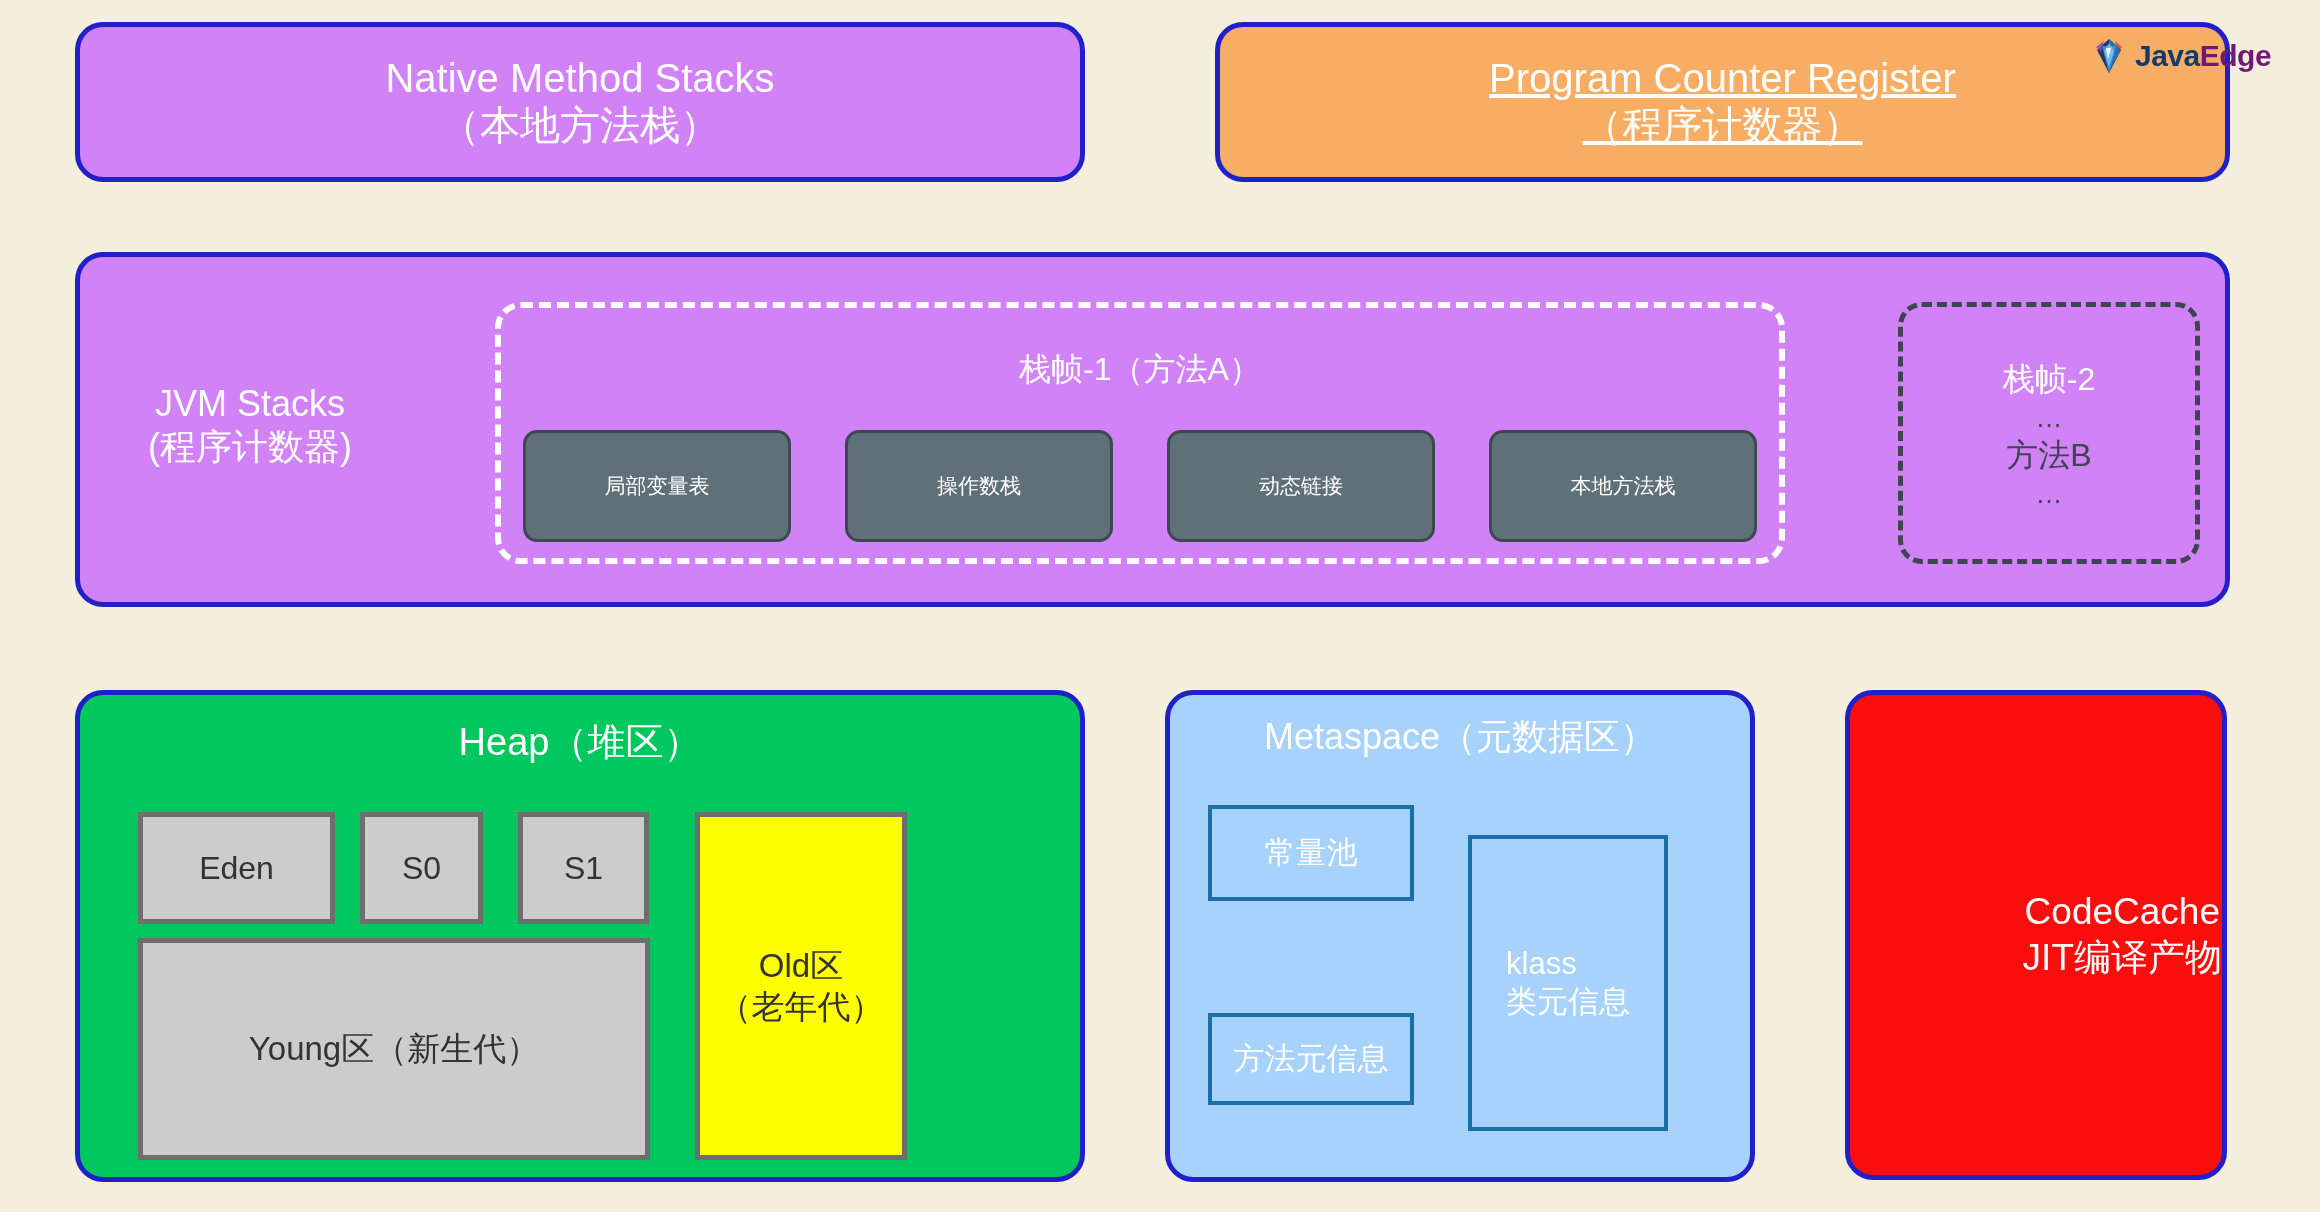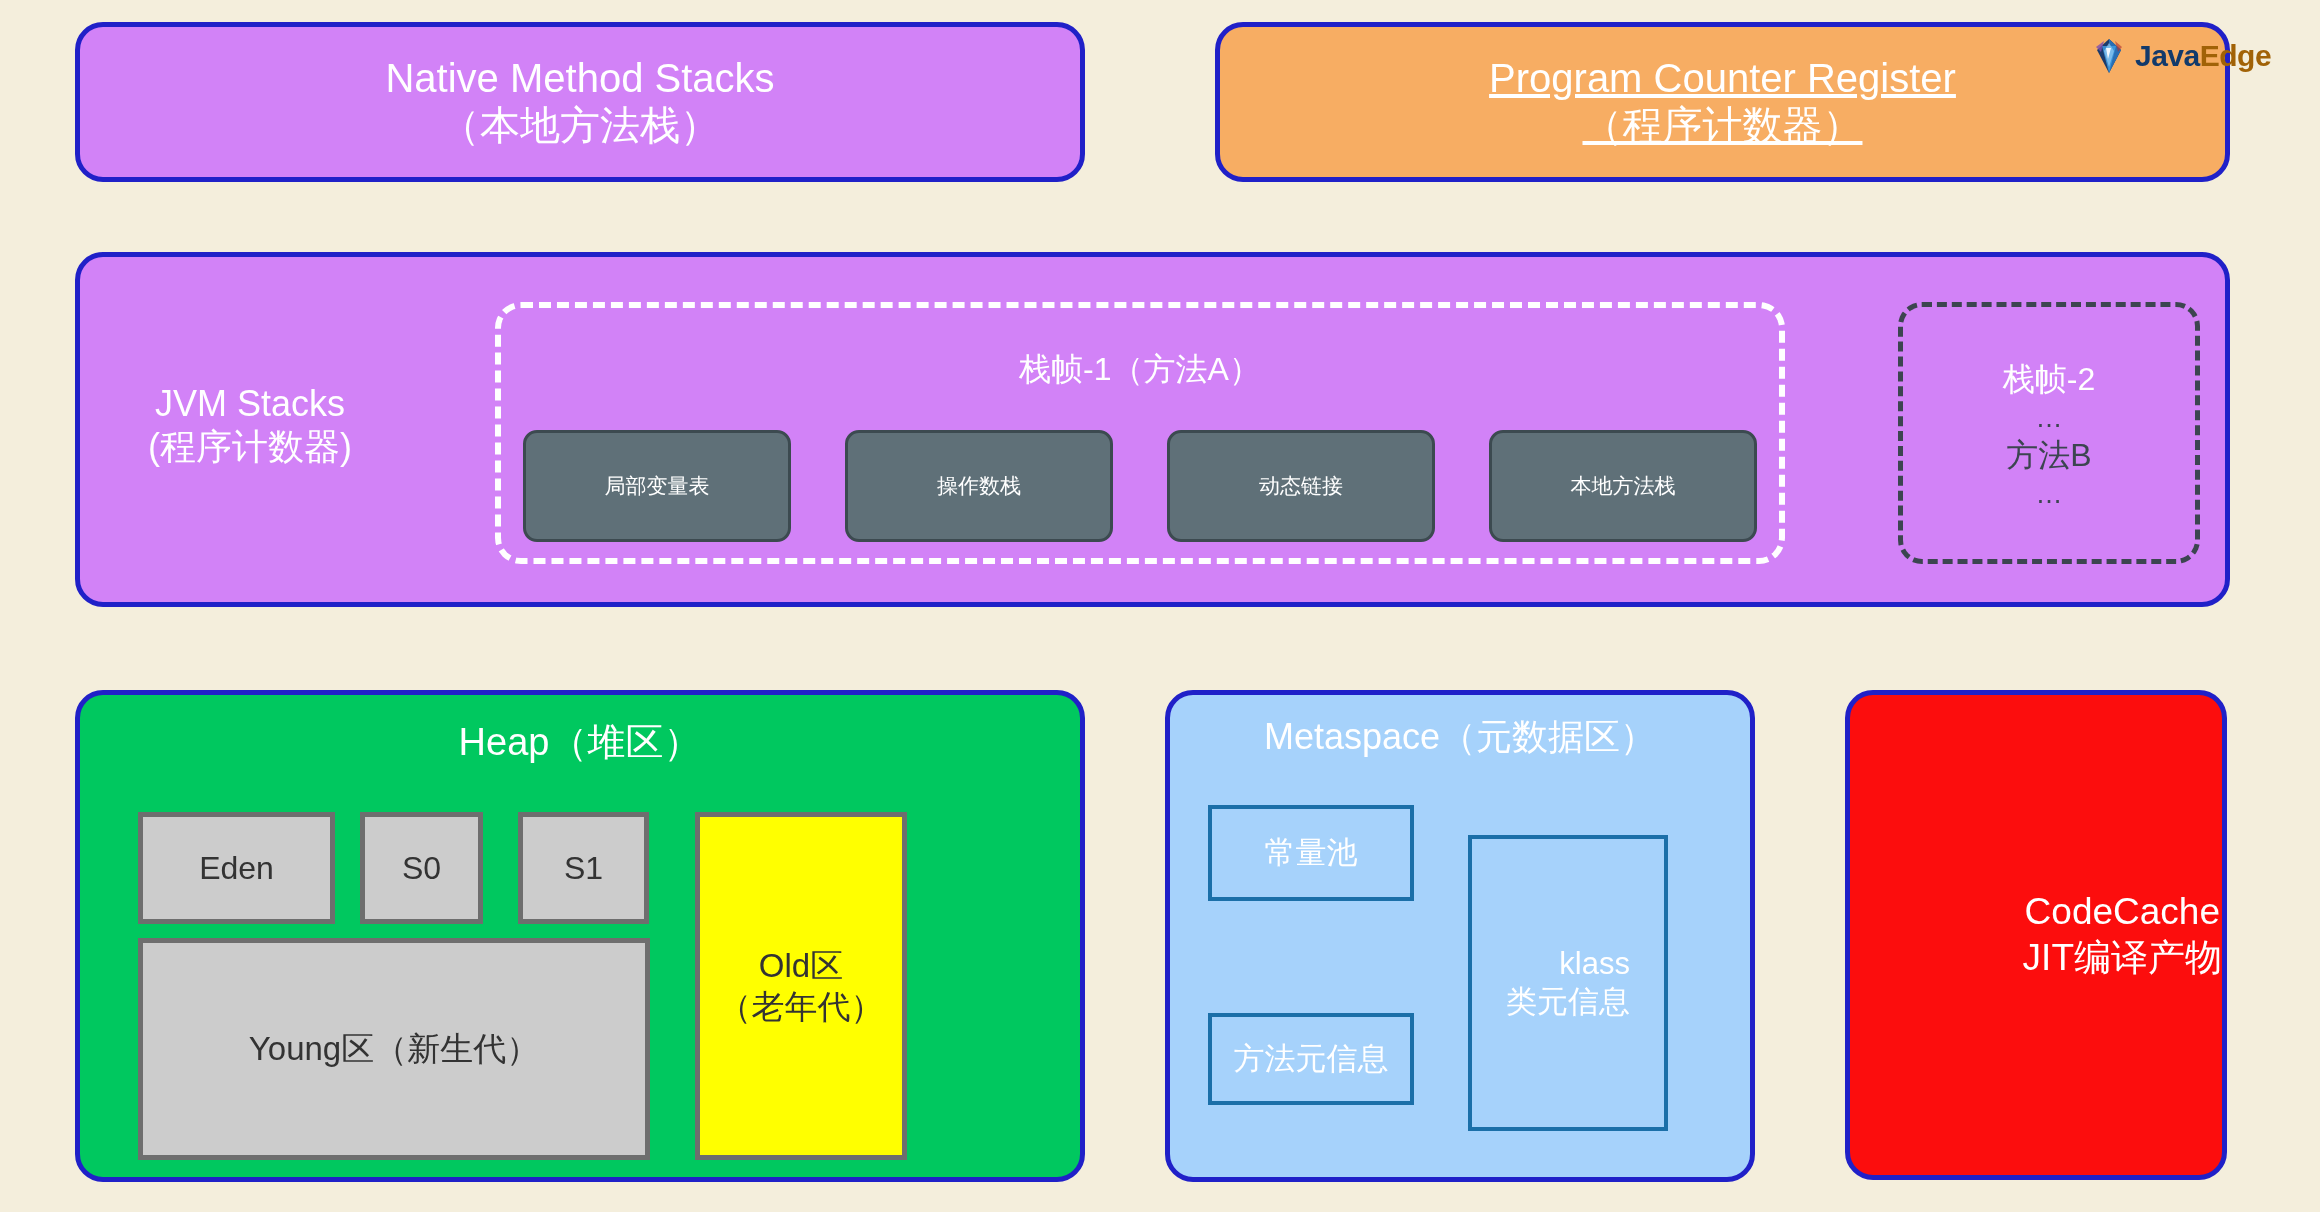--- a/index.html
+++ b/index.html
@@ -54,7 +54,7 @@
     font-size: 30px; font-weight: bold; letter-spacing: -0.5px;
   }
   .logo-java { color: #123A6B; }
-  .logo-edge { color: #a16207; }
+  .logo-edge { color: #701a75; }
 
   
   #jvm-stacks {

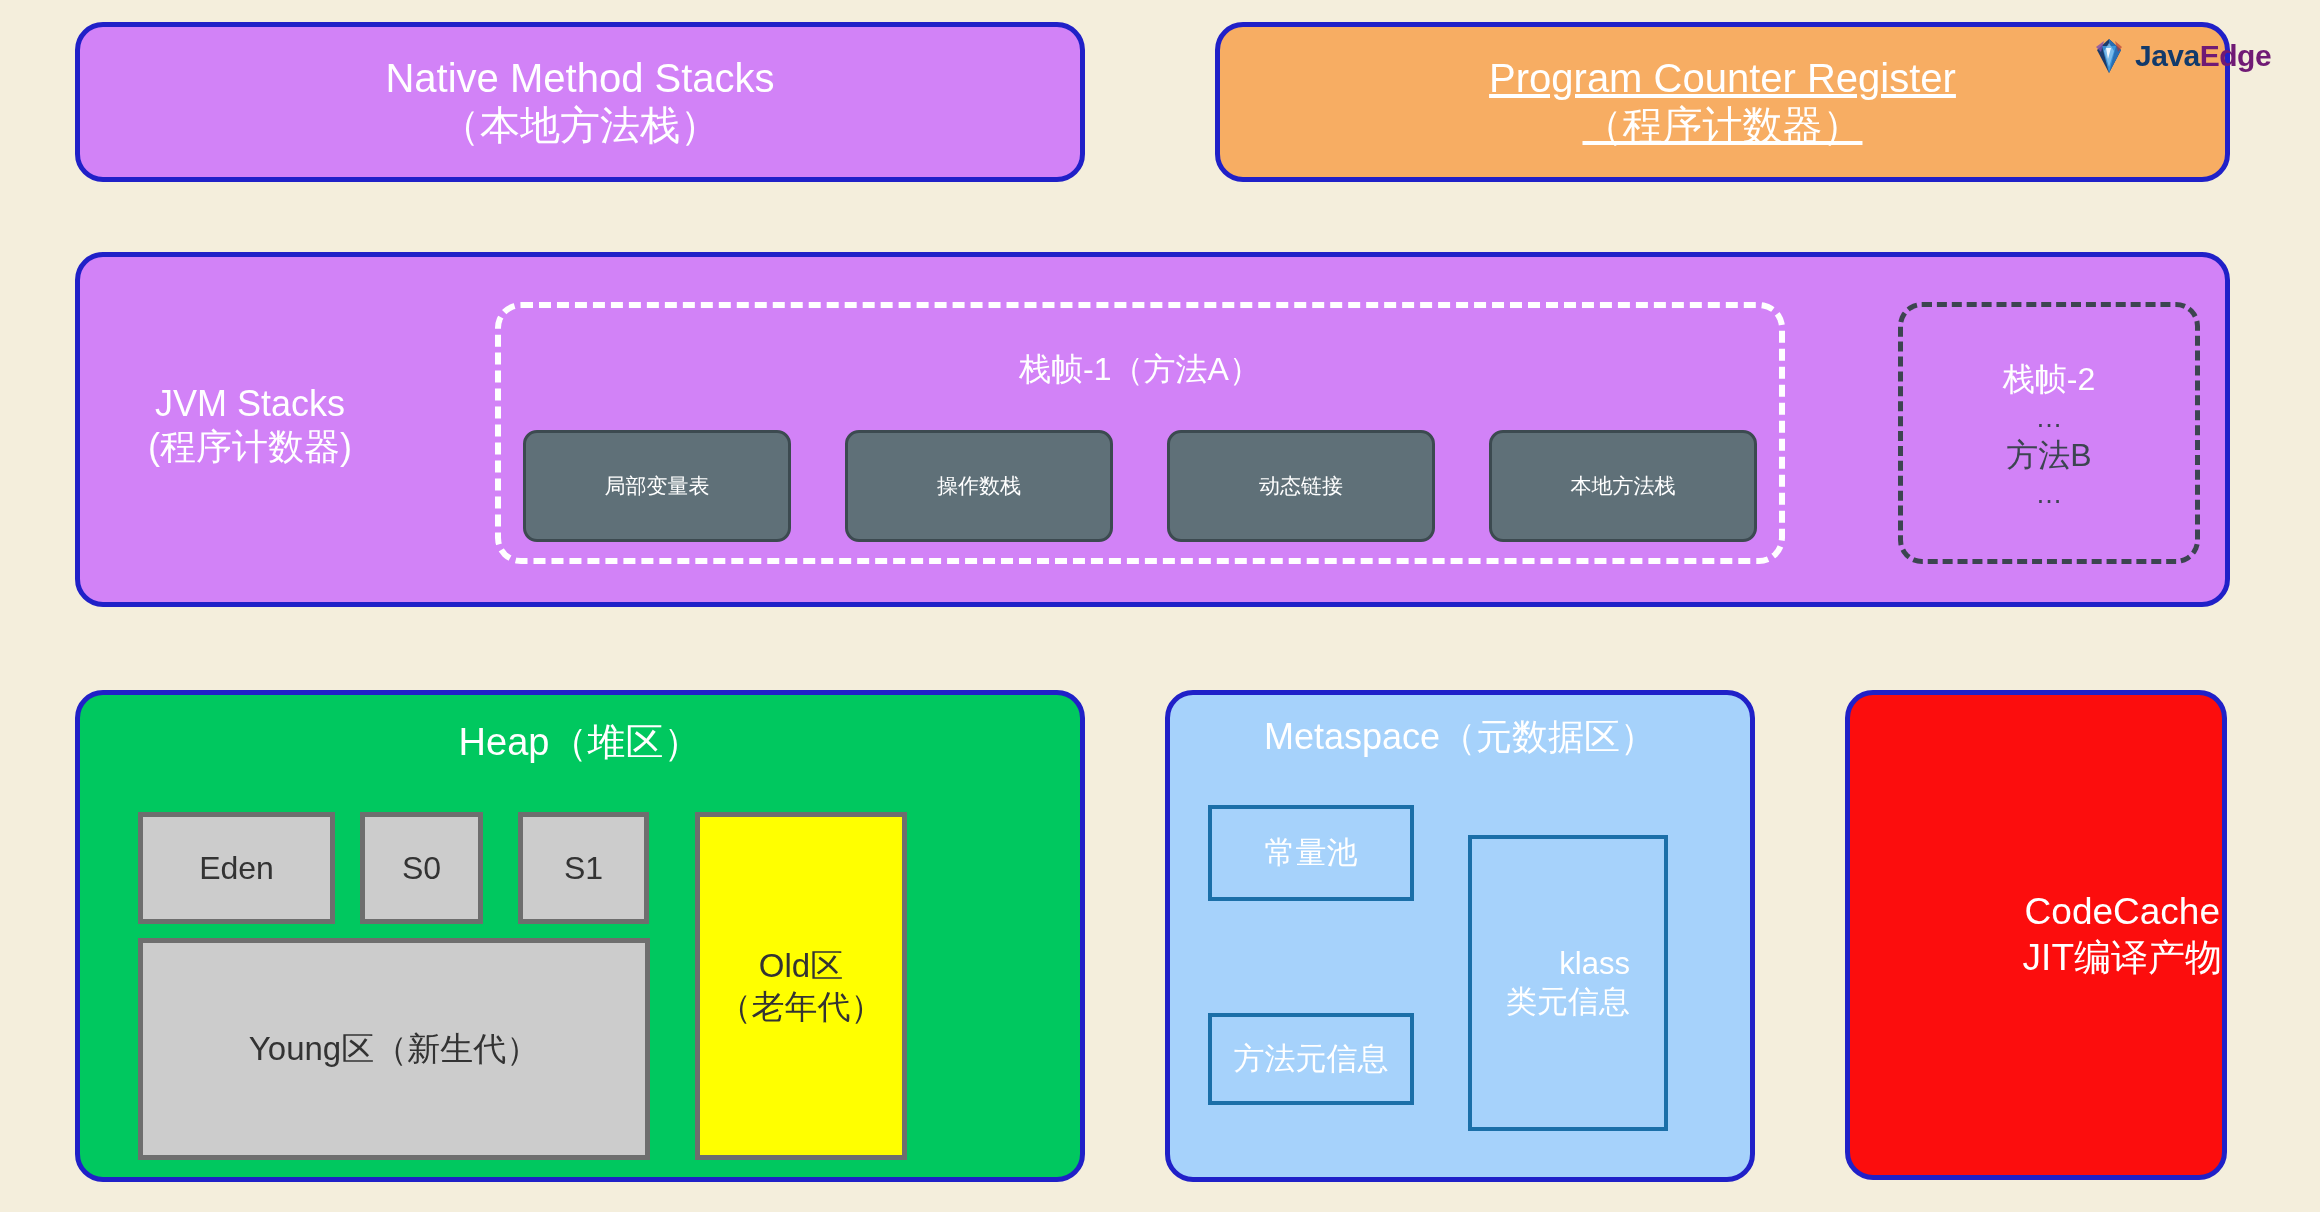--- a/index.html
+++ b/index.html
@@ -147,7 +147,7 @@
     background: transparent;
     color: #FFFFFF;
     display: flex; align-items: center; justify-content: center;
-    text-align: right; line-height: 1.22; white-space: pre-line;
+    text-align: left; line-height: 1.22; white-space: pre-line;
   }
   #const-pool   { left: 38px; top: 110px; width: 206px; height: 96px; font-size: 31px; }
   #method-meta  { left: 38px; top: 318px; width: 206px; height: 92px; font-size: 31px; }

